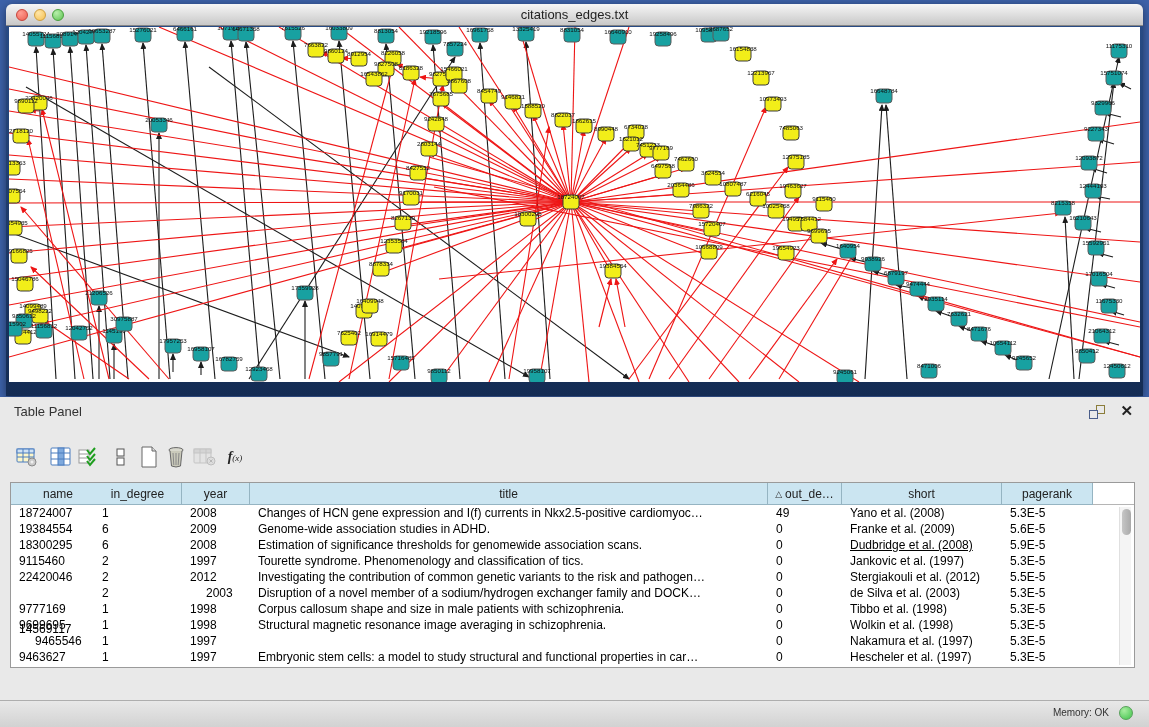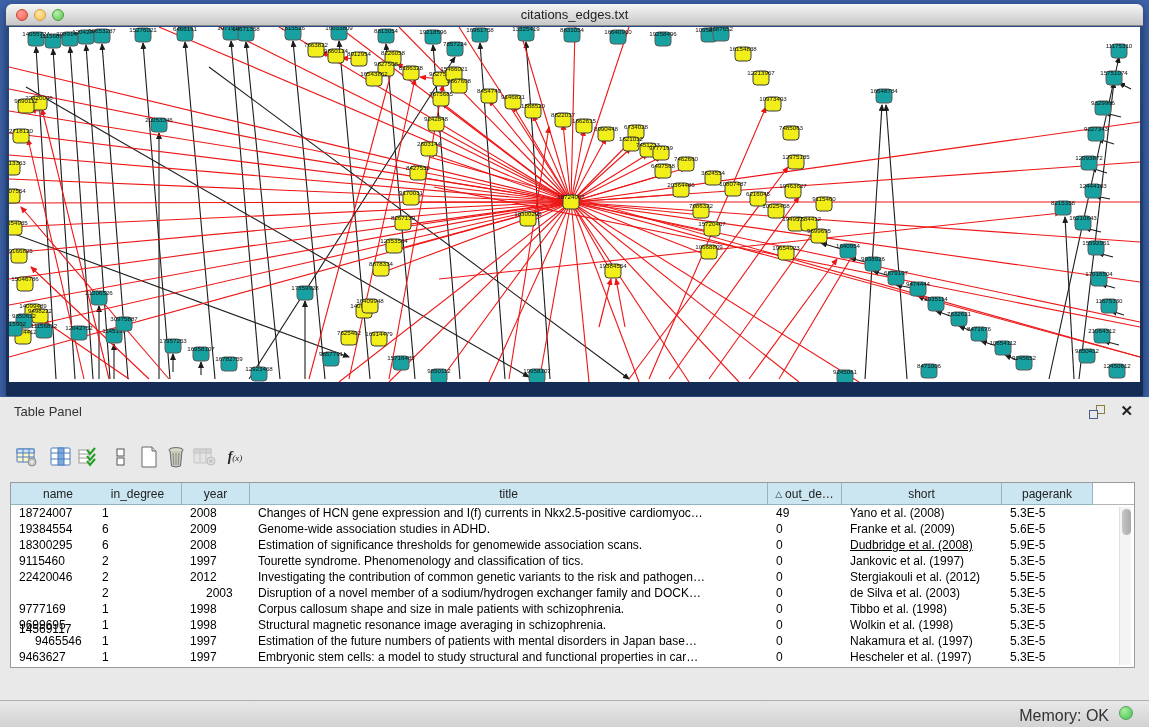--- a/index.html
+++ b/index.html
@@ -941,7 +941,6 @@
             <div class="td" style="left: 0px; width: 83px; padding-left: 24px;">9465546</div>
             <div class="td" style="left: 83px; width: 88px;">1</div>
             <div class="td" style="left: 171px; width: 68px;">1997</div>
-            <div class="td" style="left: 239px; width: 518px;">Estimation of the future numbers of patients with mental disorders in Japan base…</div>
             <div class="td" style="left: 757px; width: 74px;">0</div>
             <div class="td" style="left: 831px; width: 160px;">Nakamura et al. (1997)</div>
             <div class="td" style="left: 991px; width: 91px;">5.3E-5</div>

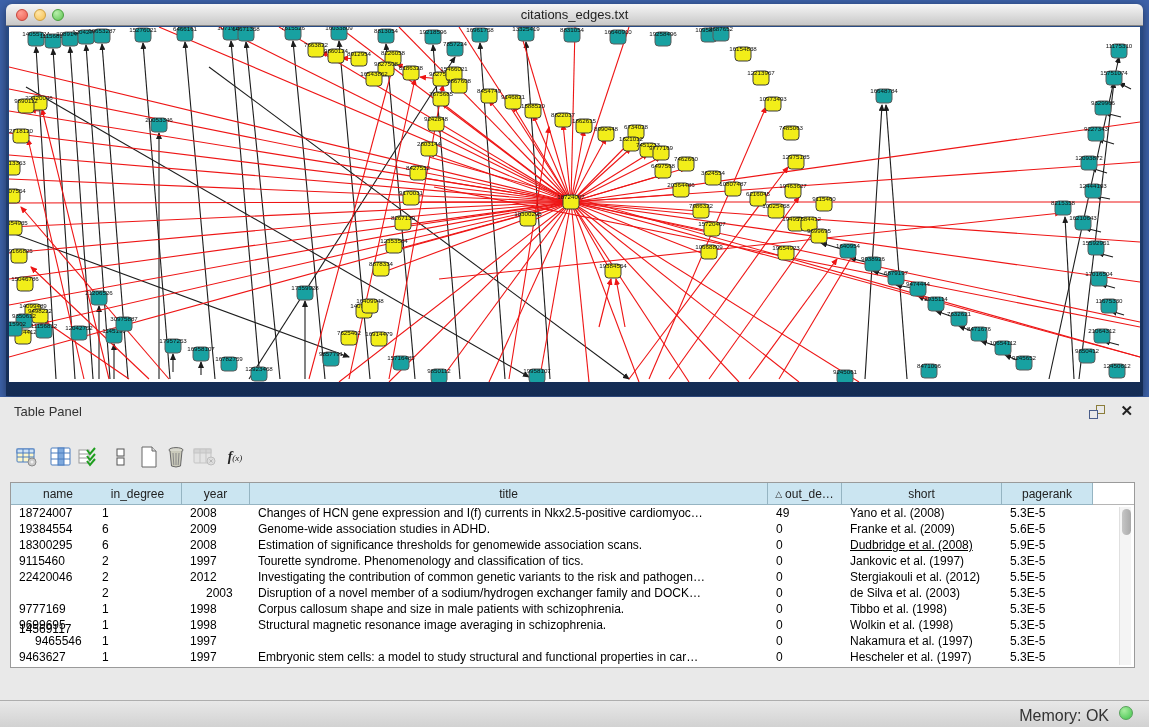--- a/index.html
+++ b/index.html
@@ -59,7 +59,7 @@
   
   .status-bar{position:absolute;left:0;top:700px;width:1149px;height:27px;
               background:linear-gradient(#e8e8e8,#d2d2d2);border-top:1px solid #aeaeae;}
-  .mem-label{position:absolute;right:40px;top:6px;font-size:16px;color:#333;}
+  .mem-label{position:absolute;right:40px;top:6px;font-size:10px;color:#333;}
   .mem-dot{position:absolute;right:16px;top:5px;width:14px;height:14px;border-radius:50%;
            background:radial-gradient(circle at 35% 30%,#a8eda0,#3fc24a);border:1px solid #57a05a;}
 </style>

